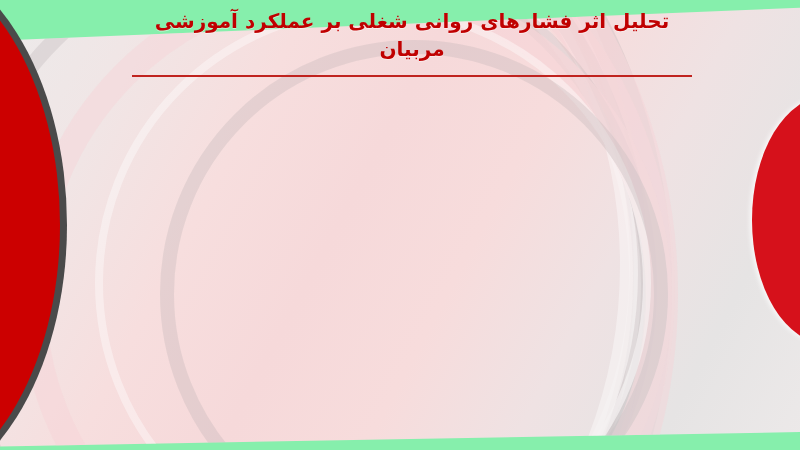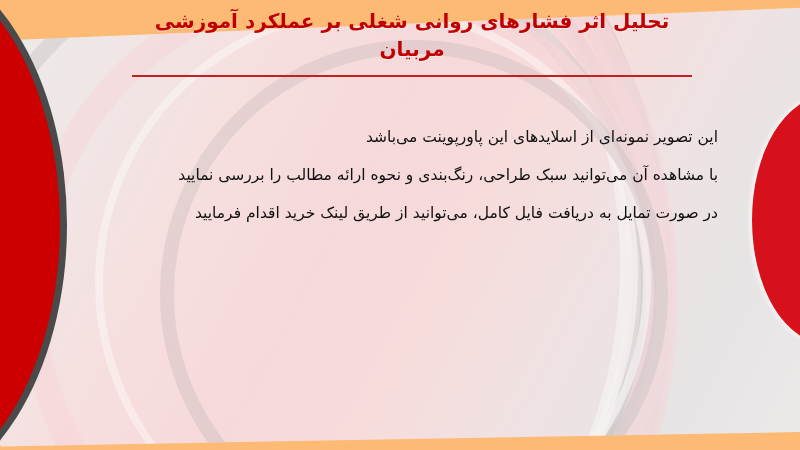--- a/index.html
+++ b/index.html
@@ -19,7 +19,7 @@
     position: relative;
     width: 800px;
     height: 450px;
-    background: #fdba74;      
+    background: #86efac;      
     overflow: hidden;
   }
 

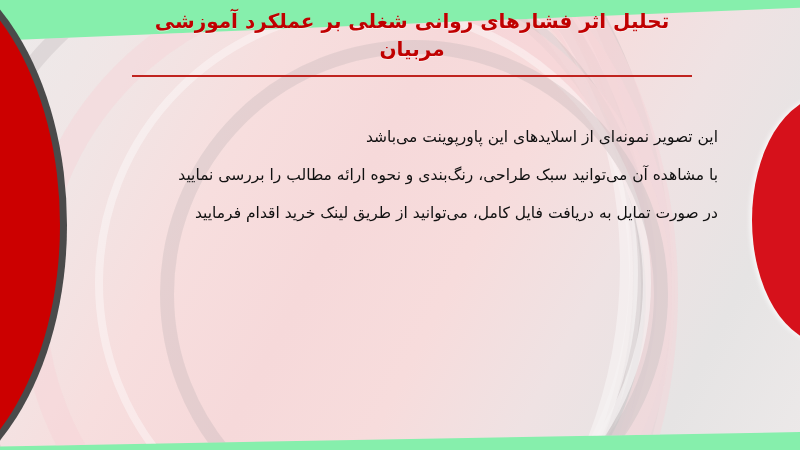--- a/index.html
+++ b/index.html
@@ -168,11 +168,6 @@
   </div>
   <div class="title-rule"></div>
 
-  <div class="body-block">
-    <div class="body-line">این تصویر نمونه‌ای از اسلایدهای این پاورپوینت می‌باشد</div>
-    <div class="body-line">با مشاهده آن می‌توانید سبک طراحی، رنگ‌بندی و نحوه ارائه مطالب را بررسی نمایید</div>
-    <div class="body-line">در صورت تمایل به دریافت فایل کامل، می‌توانید از طریق لینک خرید اقدام فرمایید</div>
-  </div>
 
 </div>
 

